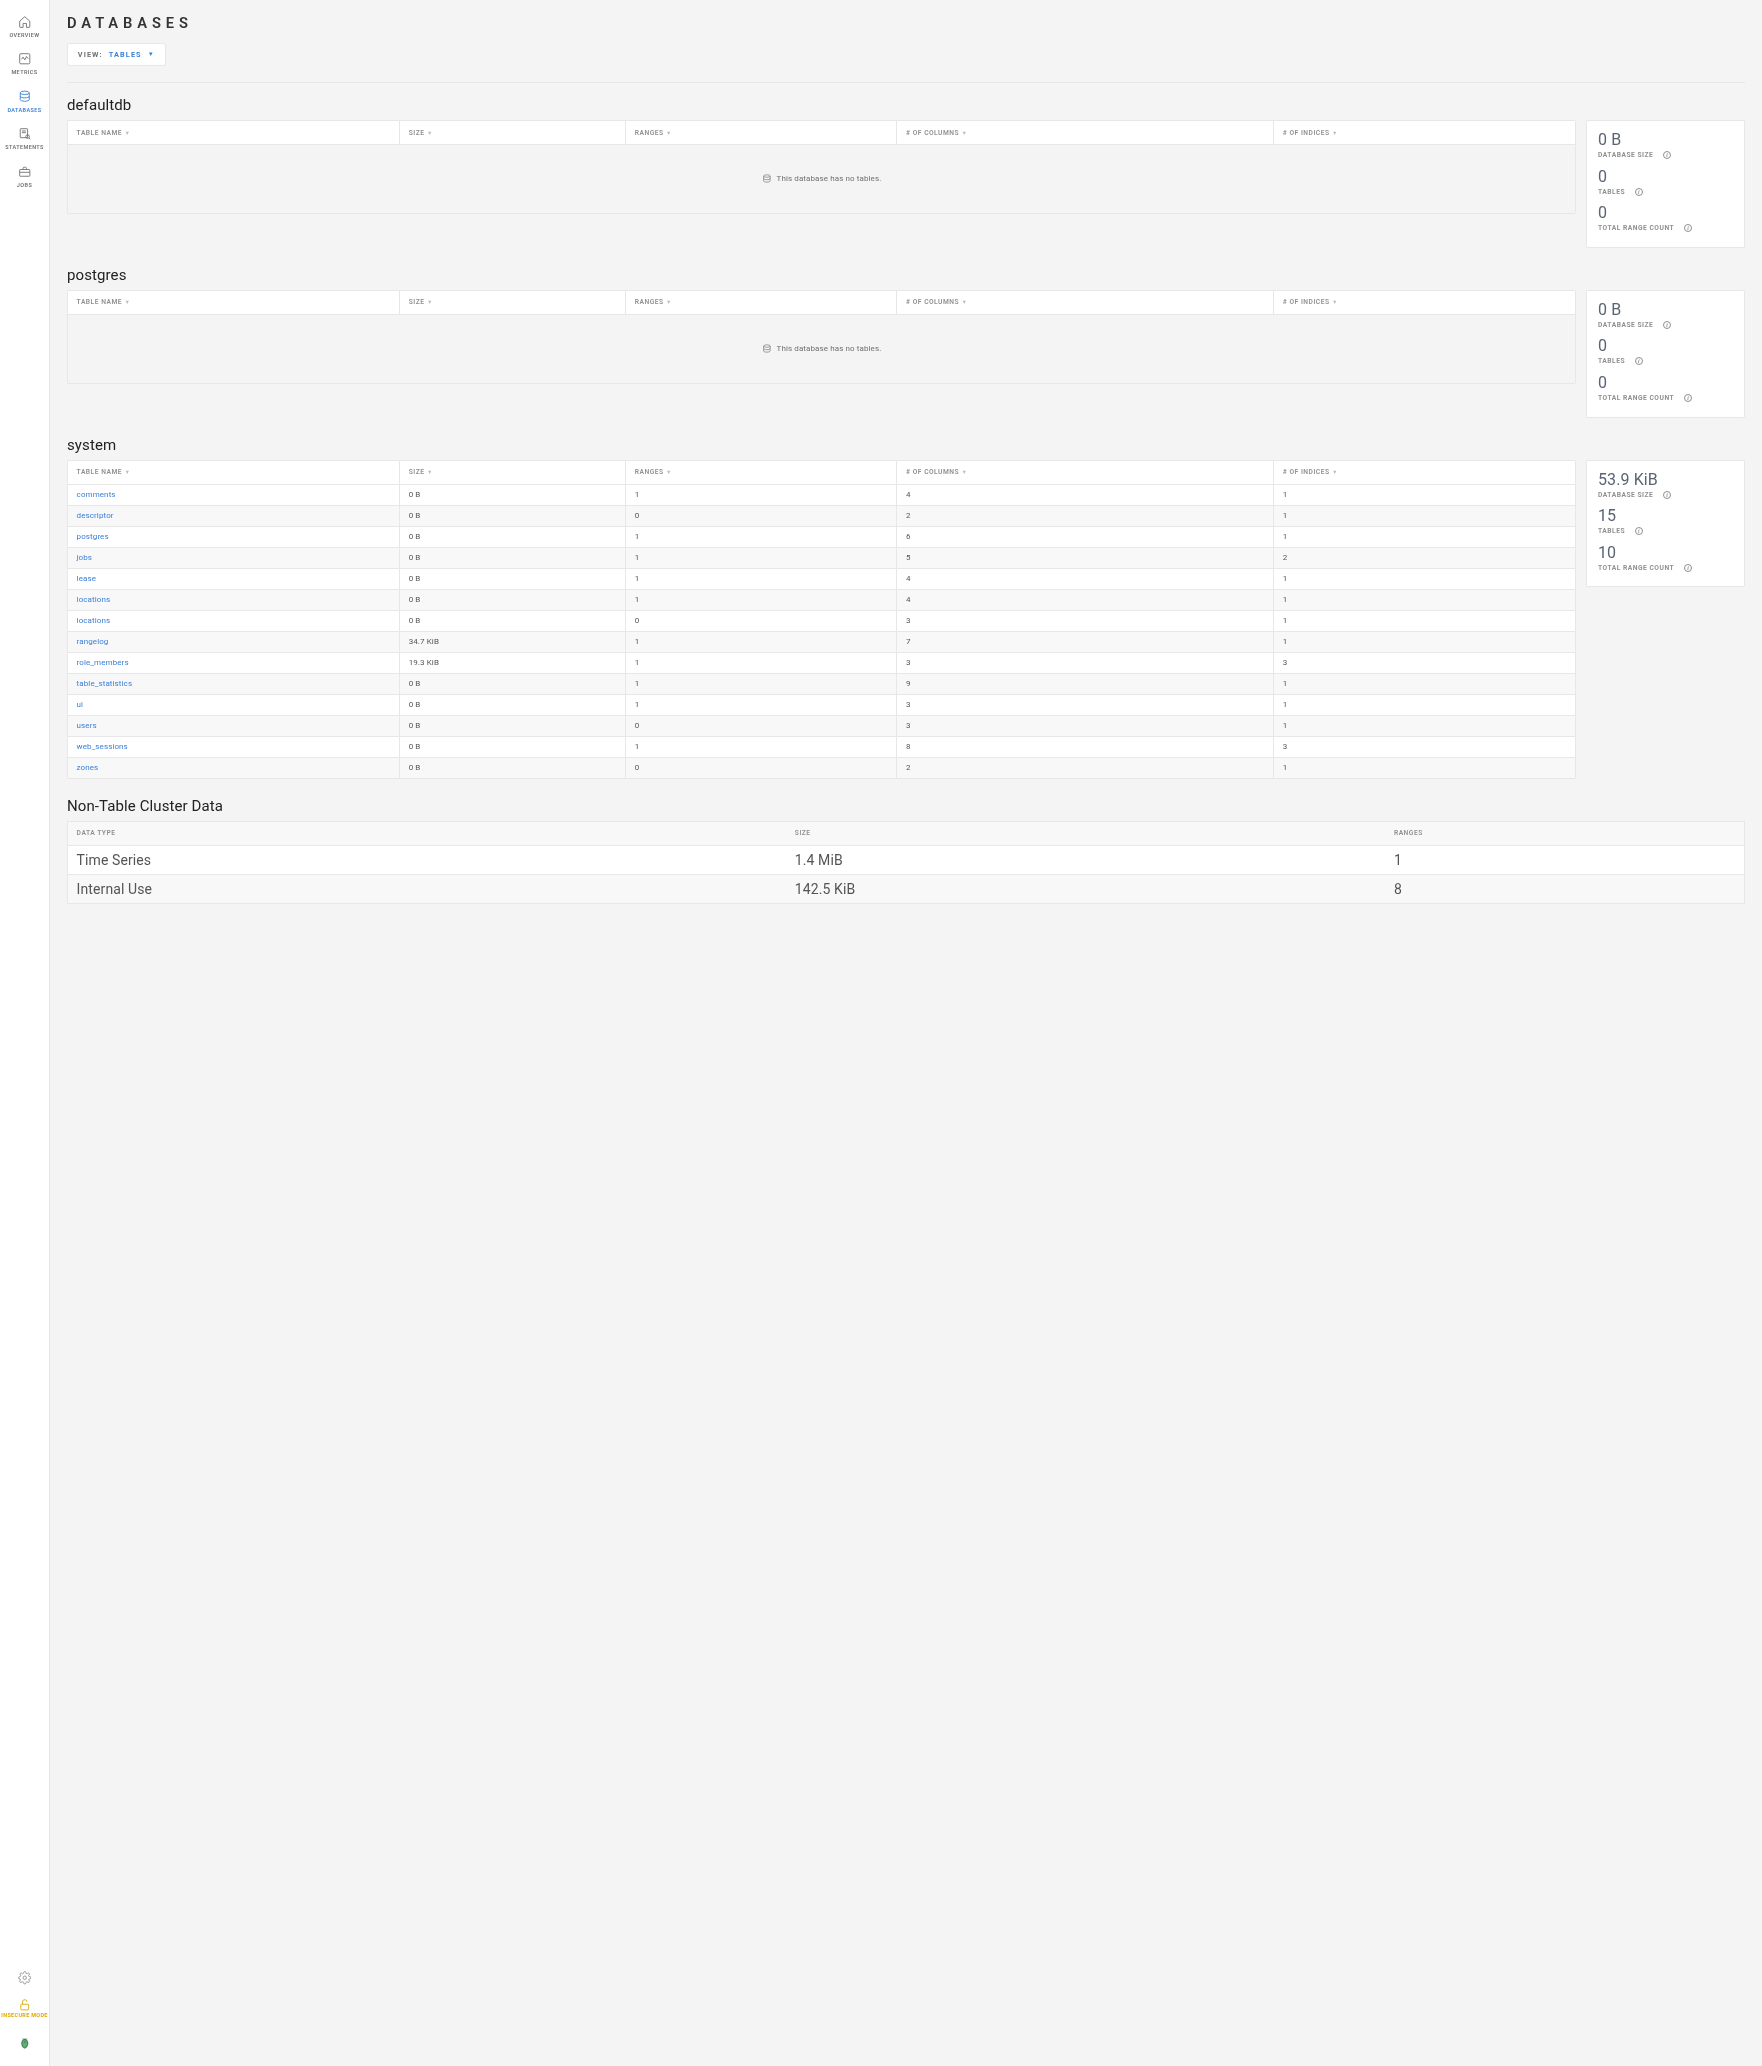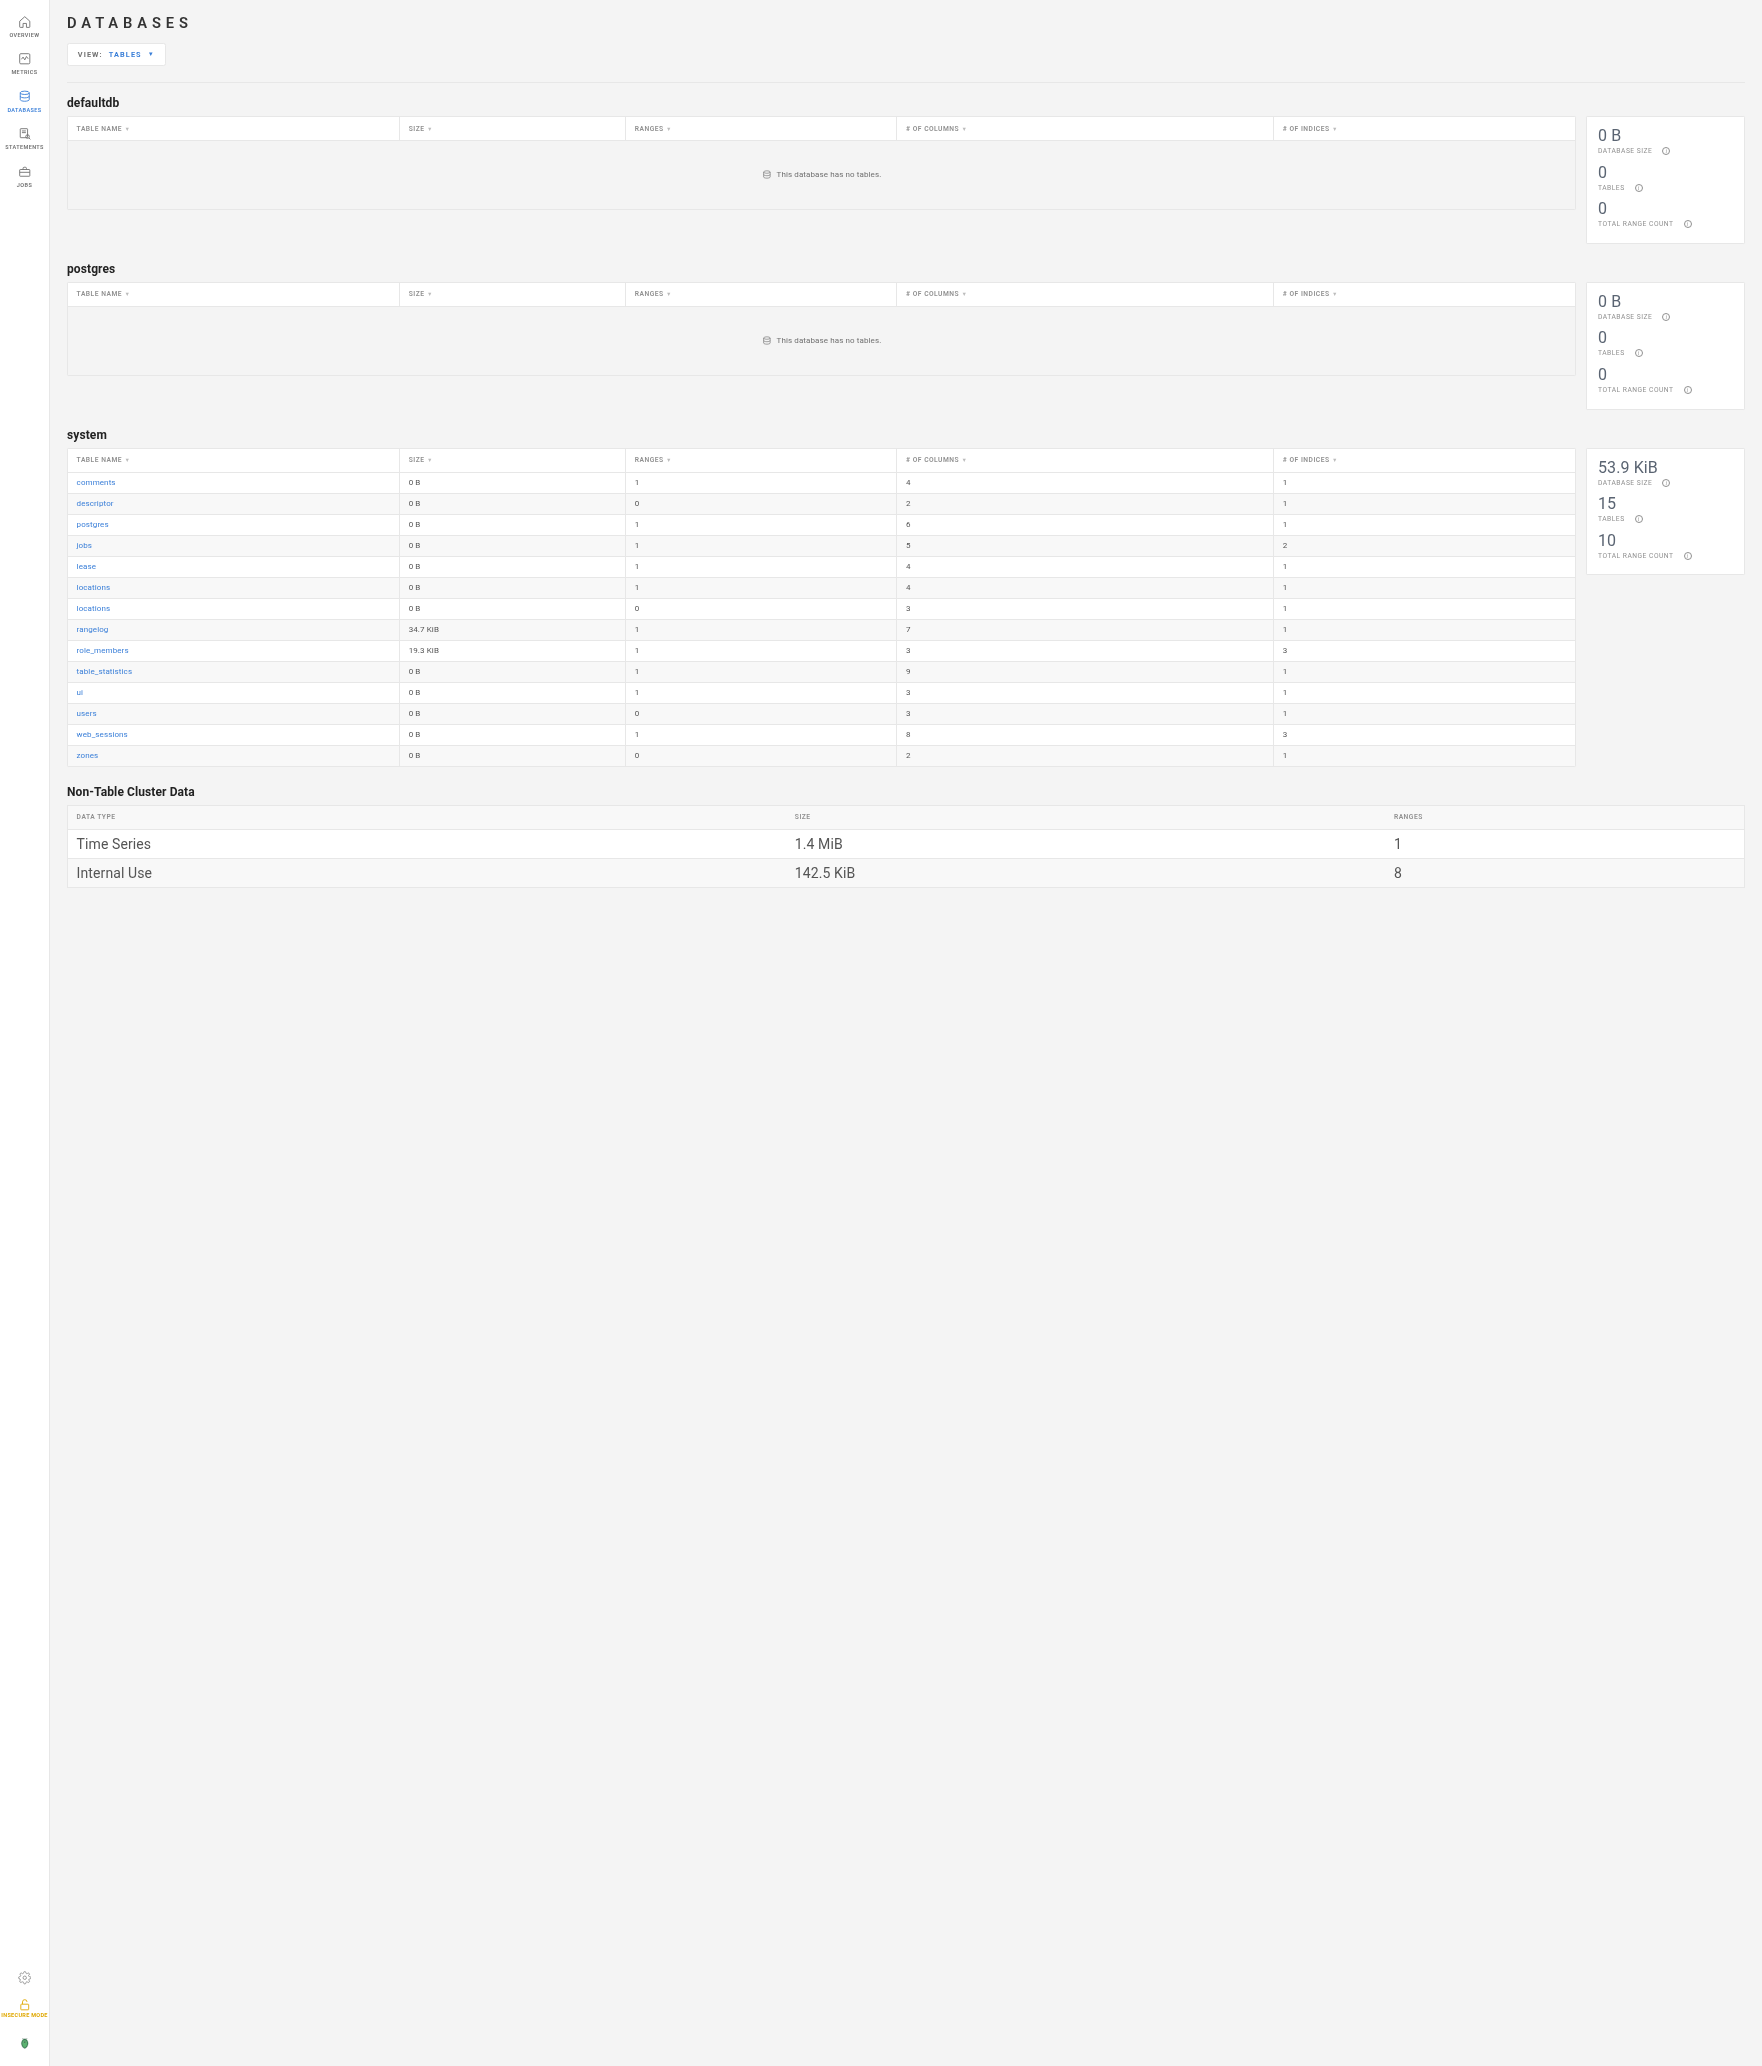--- a/index.html
+++ b/index.html
@@ -90,7 +90,7 @@
   hr.section-rule { border:none; border-top:0.6px solid var(--border); margin:16px 0 13.5px; }
   .db-section { margin-bottom:18.4px; }
   .db-name {
-    font-size:12px; font-weight:700; color:#222;
+    font-size:15px; font-weight:400; color:#222;
     margin:0 0 6.1px;
   }
   .db-row { display:flex; gap:9.8px; align-items:flex-start; }

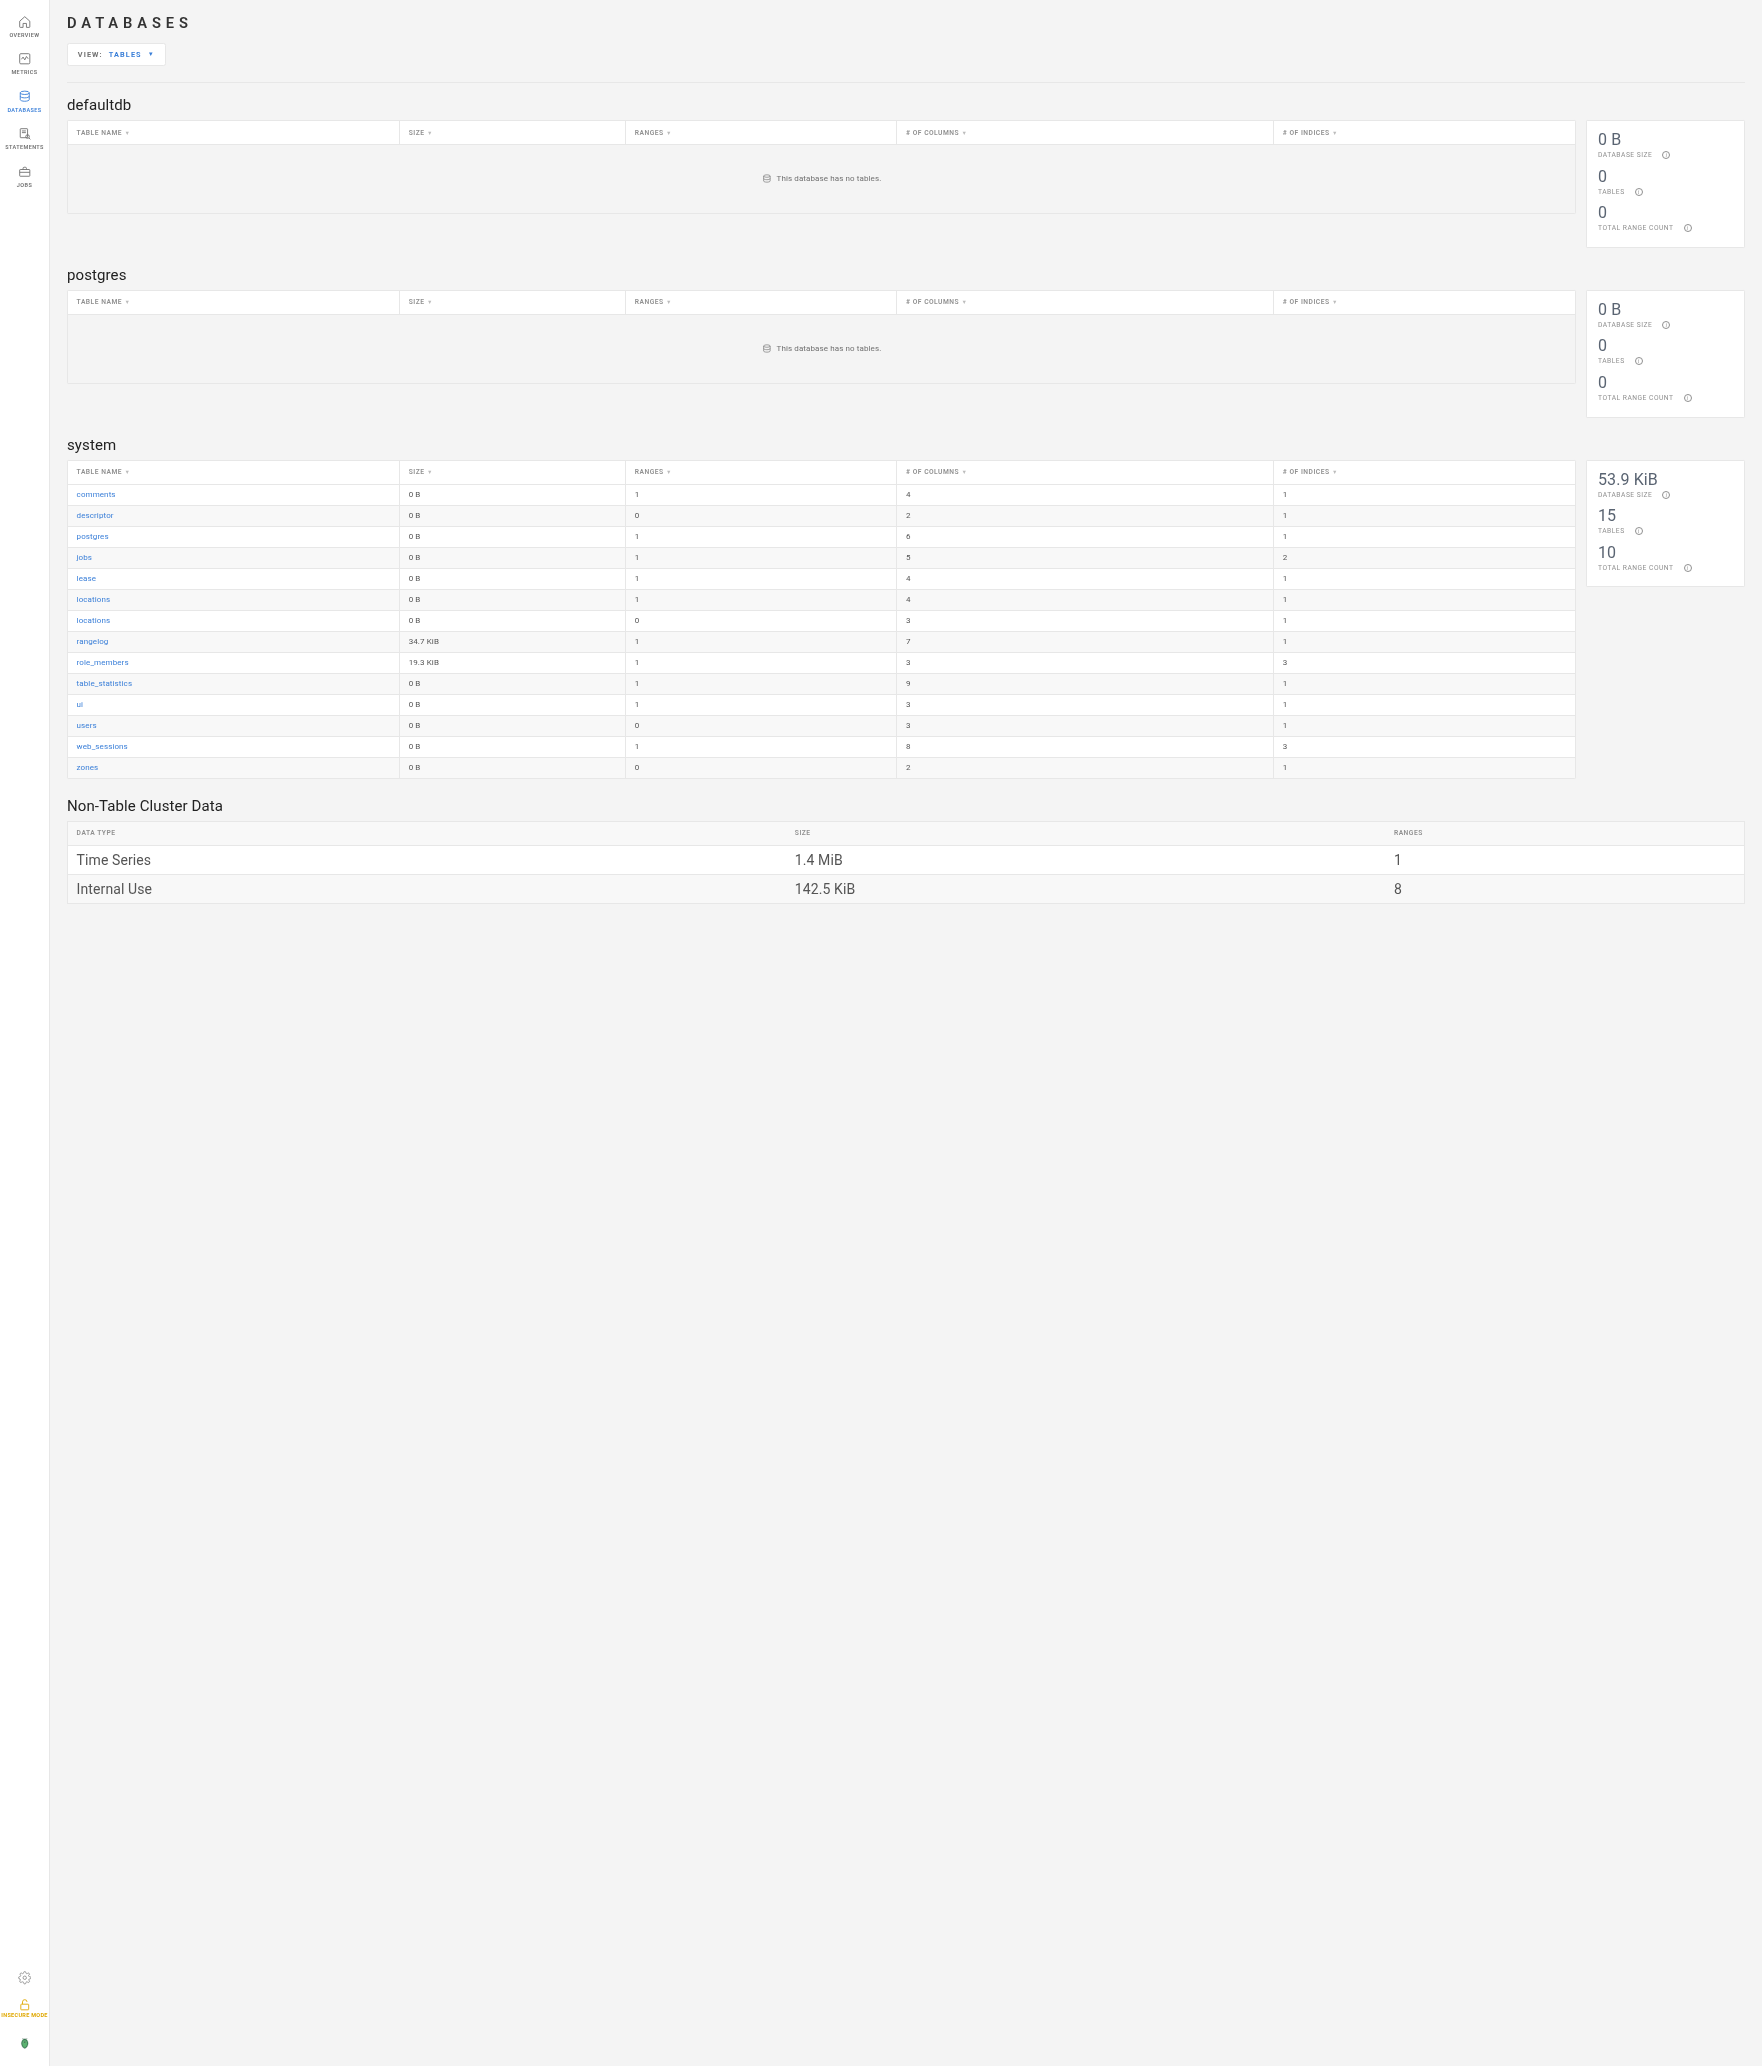--- a/index.html
+++ b/index.html
@@ -142,7 +142,7 @@
   }
   .summary .big.first { margin-top:0; }
   .summary .lbl {
-    font-size:6.7px; font-weight:400; letter-spacing:0.5px;
+    font-size:6.7px; font-weight:700; letter-spacing:0.5px;
     color: var(--text-muted);
     display:flex; align-items:center; gap:10px;
     margin-bottom:3.7px;

